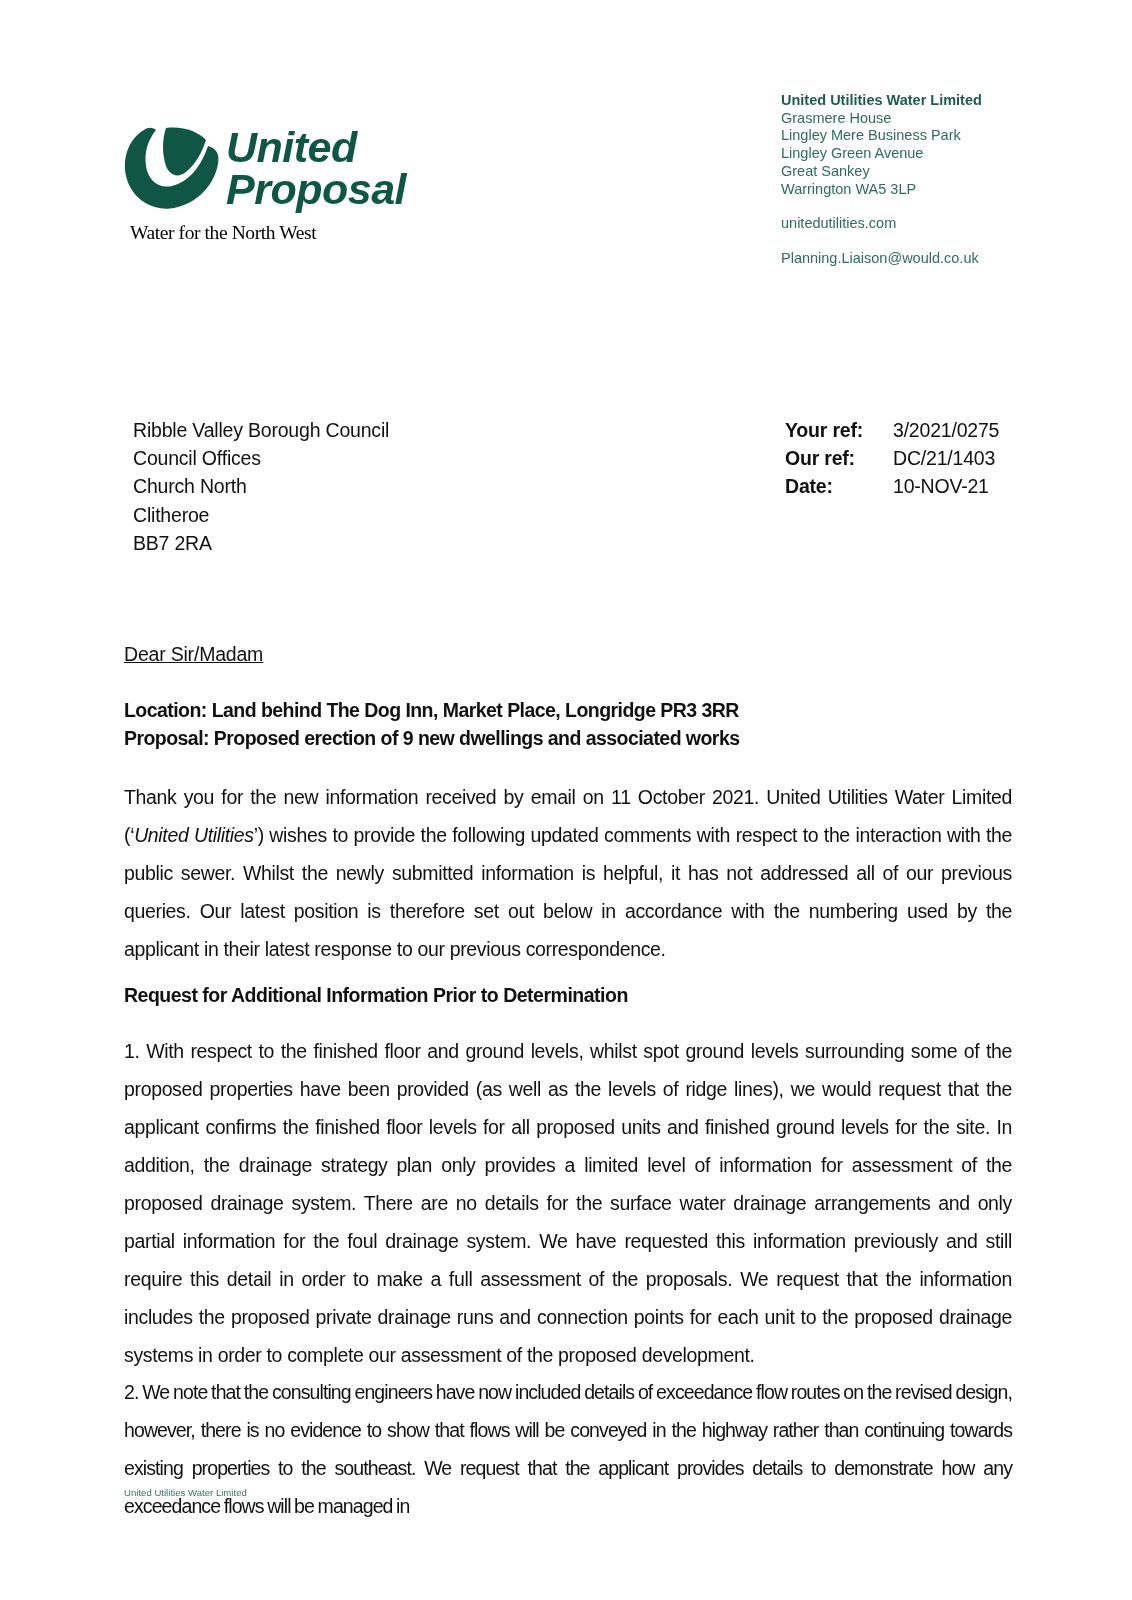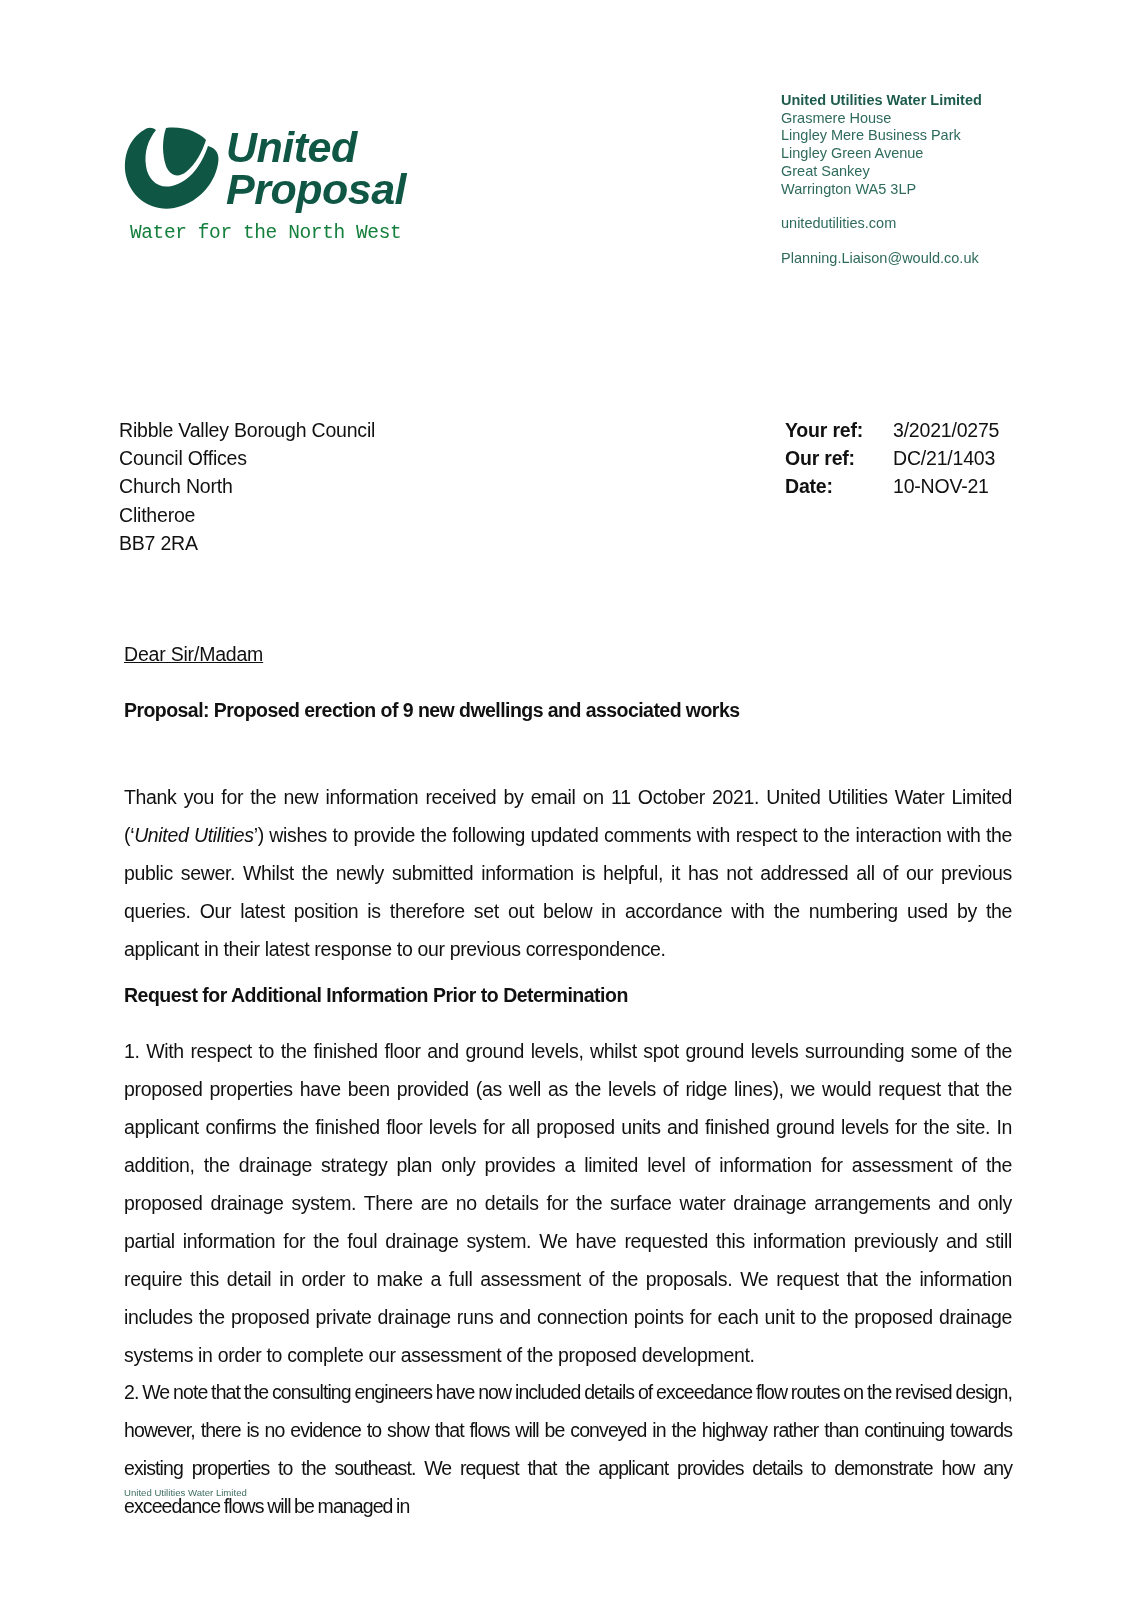--- a/index.html
+++ b/index.html
@@ -12,7 +12,7 @@
   .logo-word { position: absolute; left: 104px; font-family: "Liberation Sans", sans-serif; font-style: italic; font-weight: bold; color: #0f5744; font-size: 43px; line-height: 43px; letter-spacing: -0.5px; }
   .logo-word.w1 { top: 2px; }
   .logo-word.w2 { top: 44px; }
-  .logo-tag { position: absolute; left: 8px; top: 98px; font-family: Liberation Mono, monospace; color: #15803d; font-size: 19.5px; letter-spacing: -0.4px; white-space: nowrap; }
+  .logo-tag { position: absolute; left: 8px; top: 98px; font-family: Liberation Serif, serif; color: #000000; font-size: 19.5px; letter-spacing: -0.4px; white-space: nowrap; }
 
   
   .sender { left: 781px; top: 92px; font-family: "Liberation Sans", sans-serif; font-size: 14.5px; line-height: 17.7px; color: #2f6b5c; }

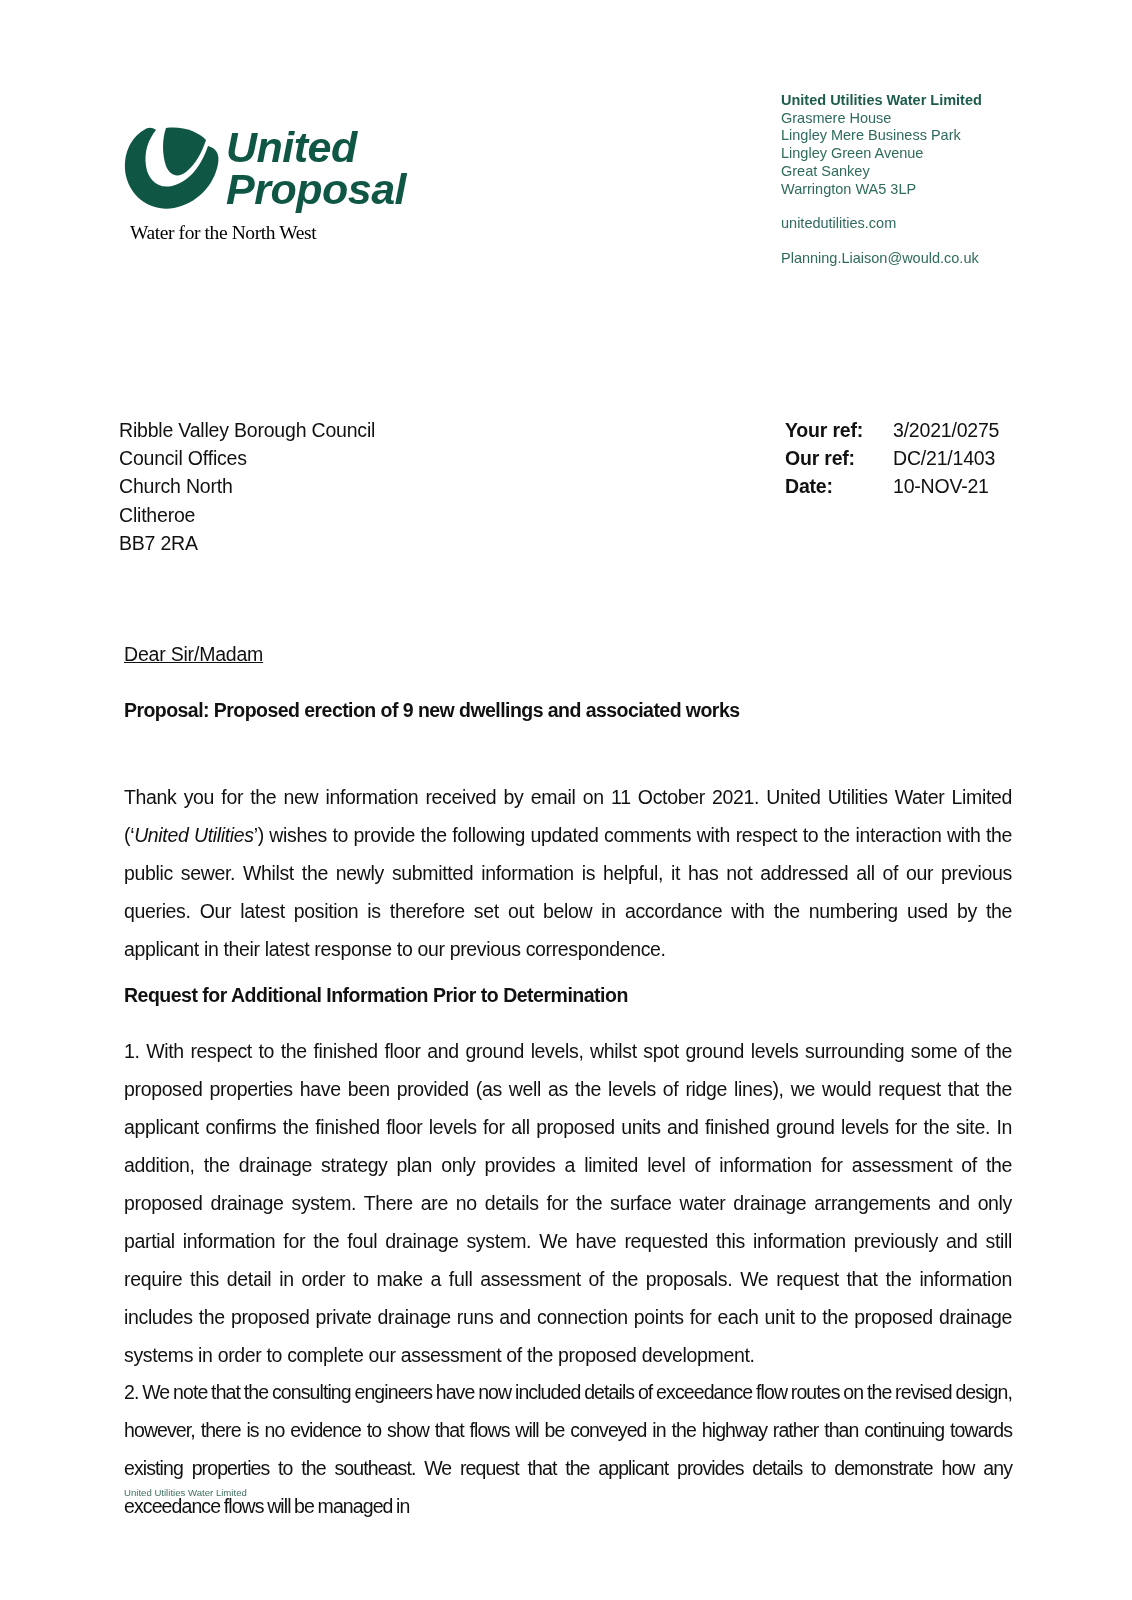--- a/index.html
+++ b/index.html
@@ -22,7 +22,7 @@
 
   
   .doc { font-family: "Liberation Sans", sans-serif; font-size: 19.5px; color: #111; }
-  .recipient { left: 119px; top: 416px; line-height: 28.2px; }
+  .recipient { left: 133px; top: 416px; line-height: 28.2px; }
   .recipient div { white-space: nowrap; letter-spacing: -0.2px; }
 
   .refs { left: 785px; top: 416px; line-height: 28.2px; }

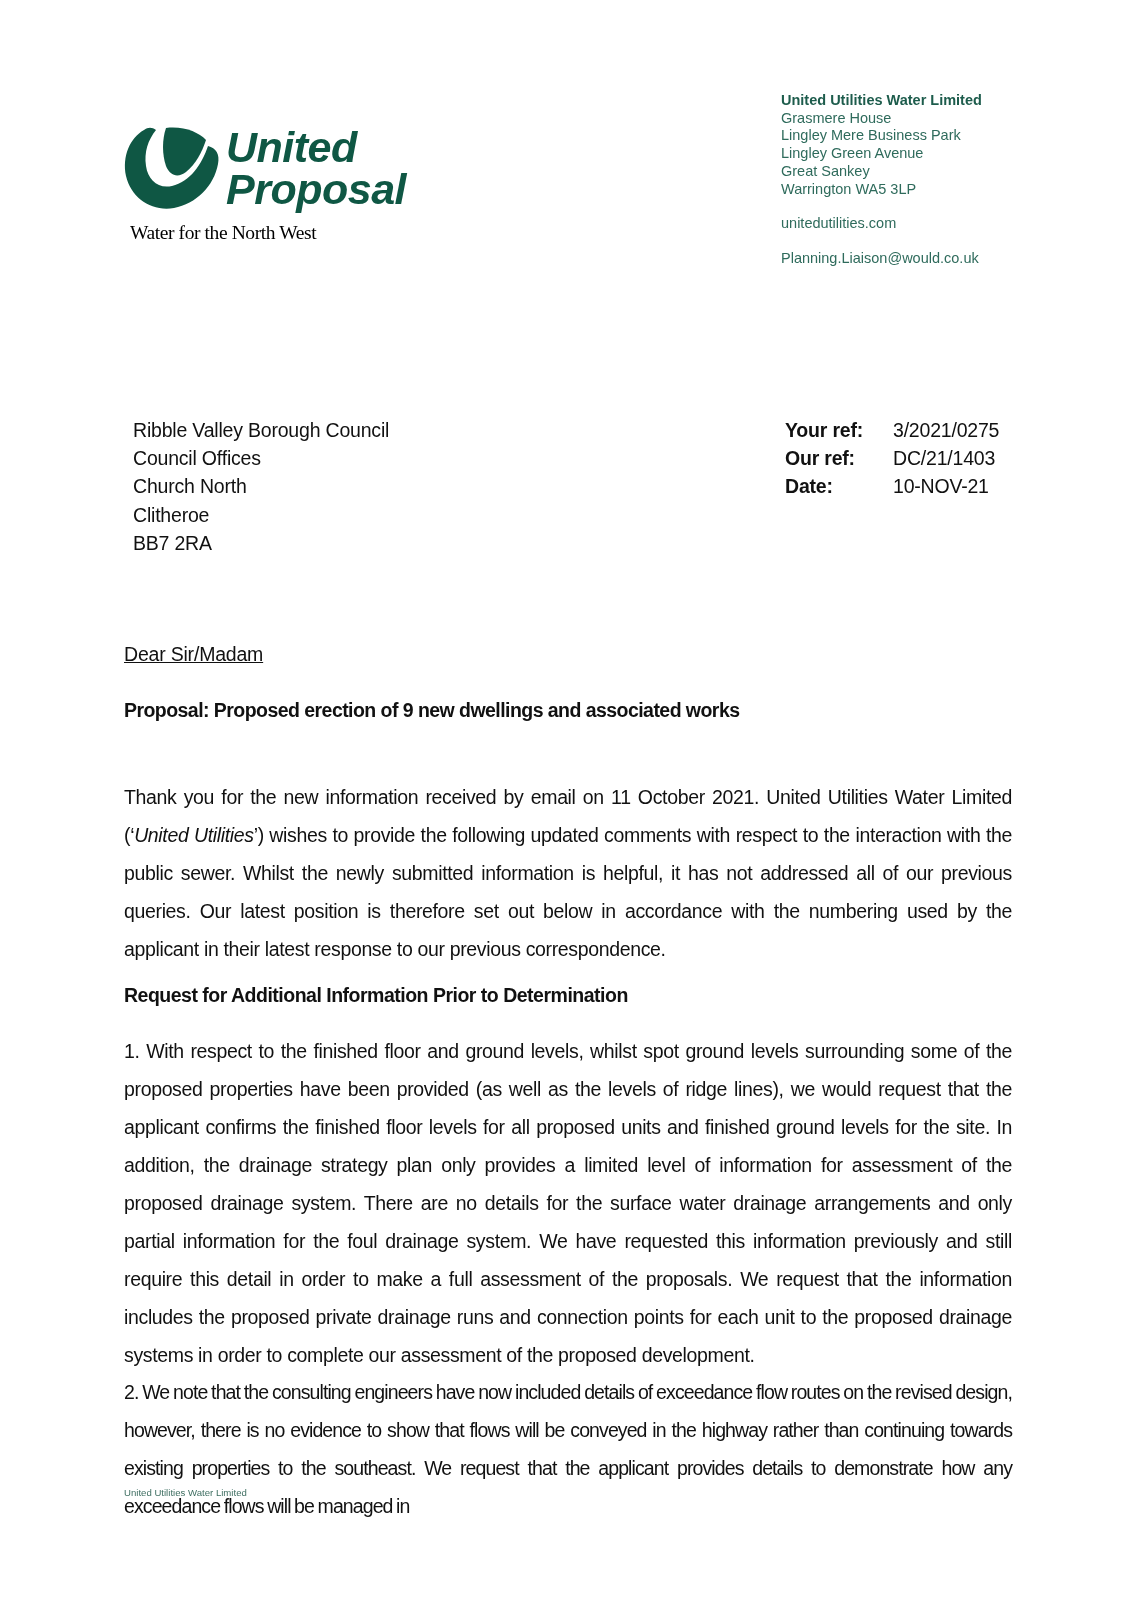--- a/index.html
+++ b/index.html
@@ -95,6 +95,7 @@
 <div class="abs doc salutation">Dear Sir/Madam</div>
 
 <div class="abs doc subject">
+  <div>Location: Land behind The Dog Inn, Market Place, Longridge PR3 3RR</div>
   <div>Proposal: Proposed erection of 9 new dwellings and associated works</div>
 </div>
 

